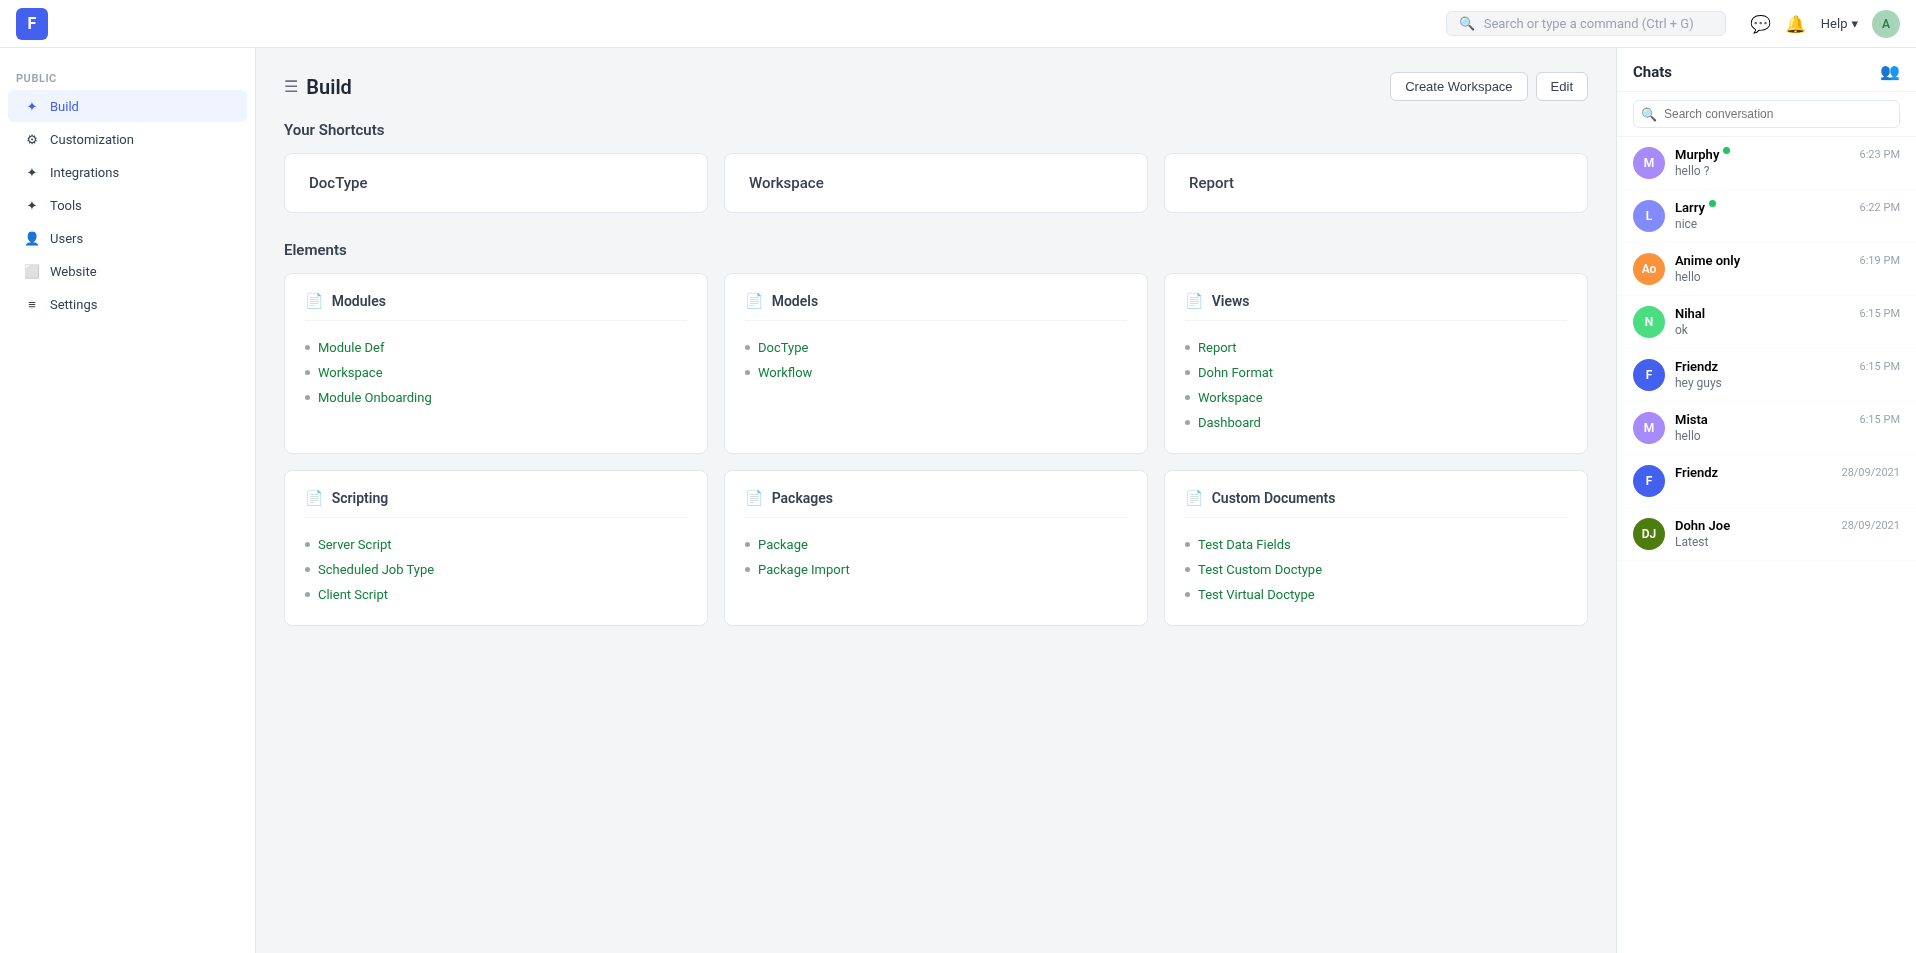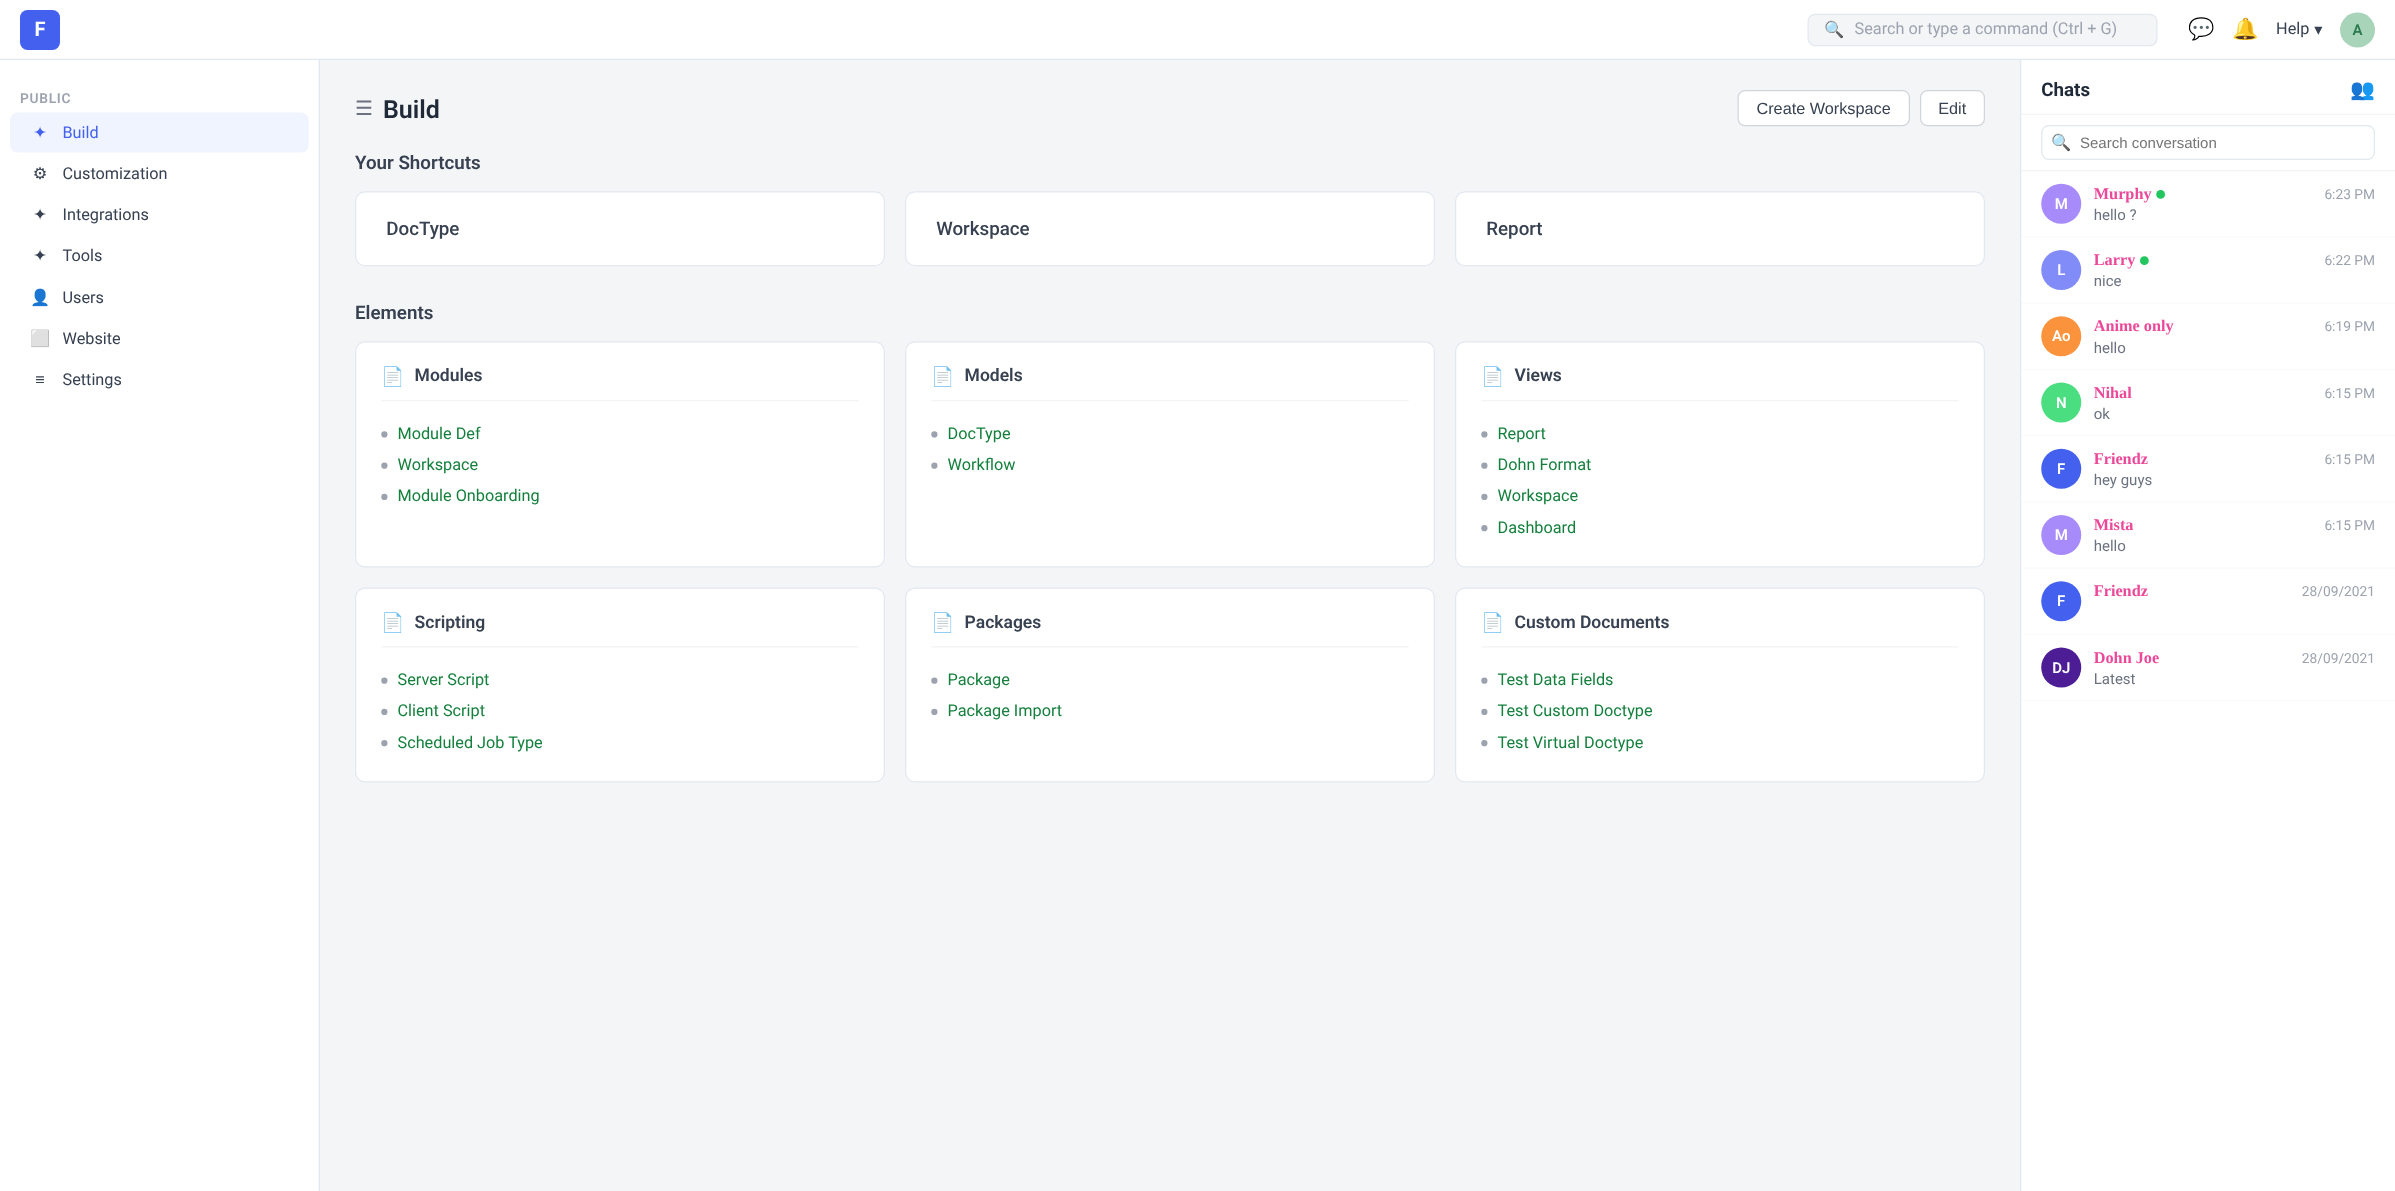--- a/index.html
+++ b/index.html
@@ -248,8 +248,8 @@
       margin-bottom: 2px;
     }
     .chat-name {
-      font-size: 13px; font-weight: 600; color: #ec4899;
-      display: flex; align-items: center; gap: 4px; font-family: Liberation Serif, serif;
+      font-size: 13px; font-weight: 600; color: #000000;
+      display: flex; gap: 4px;
     }
     .online-dot {
       width: 7px; height: 7px;

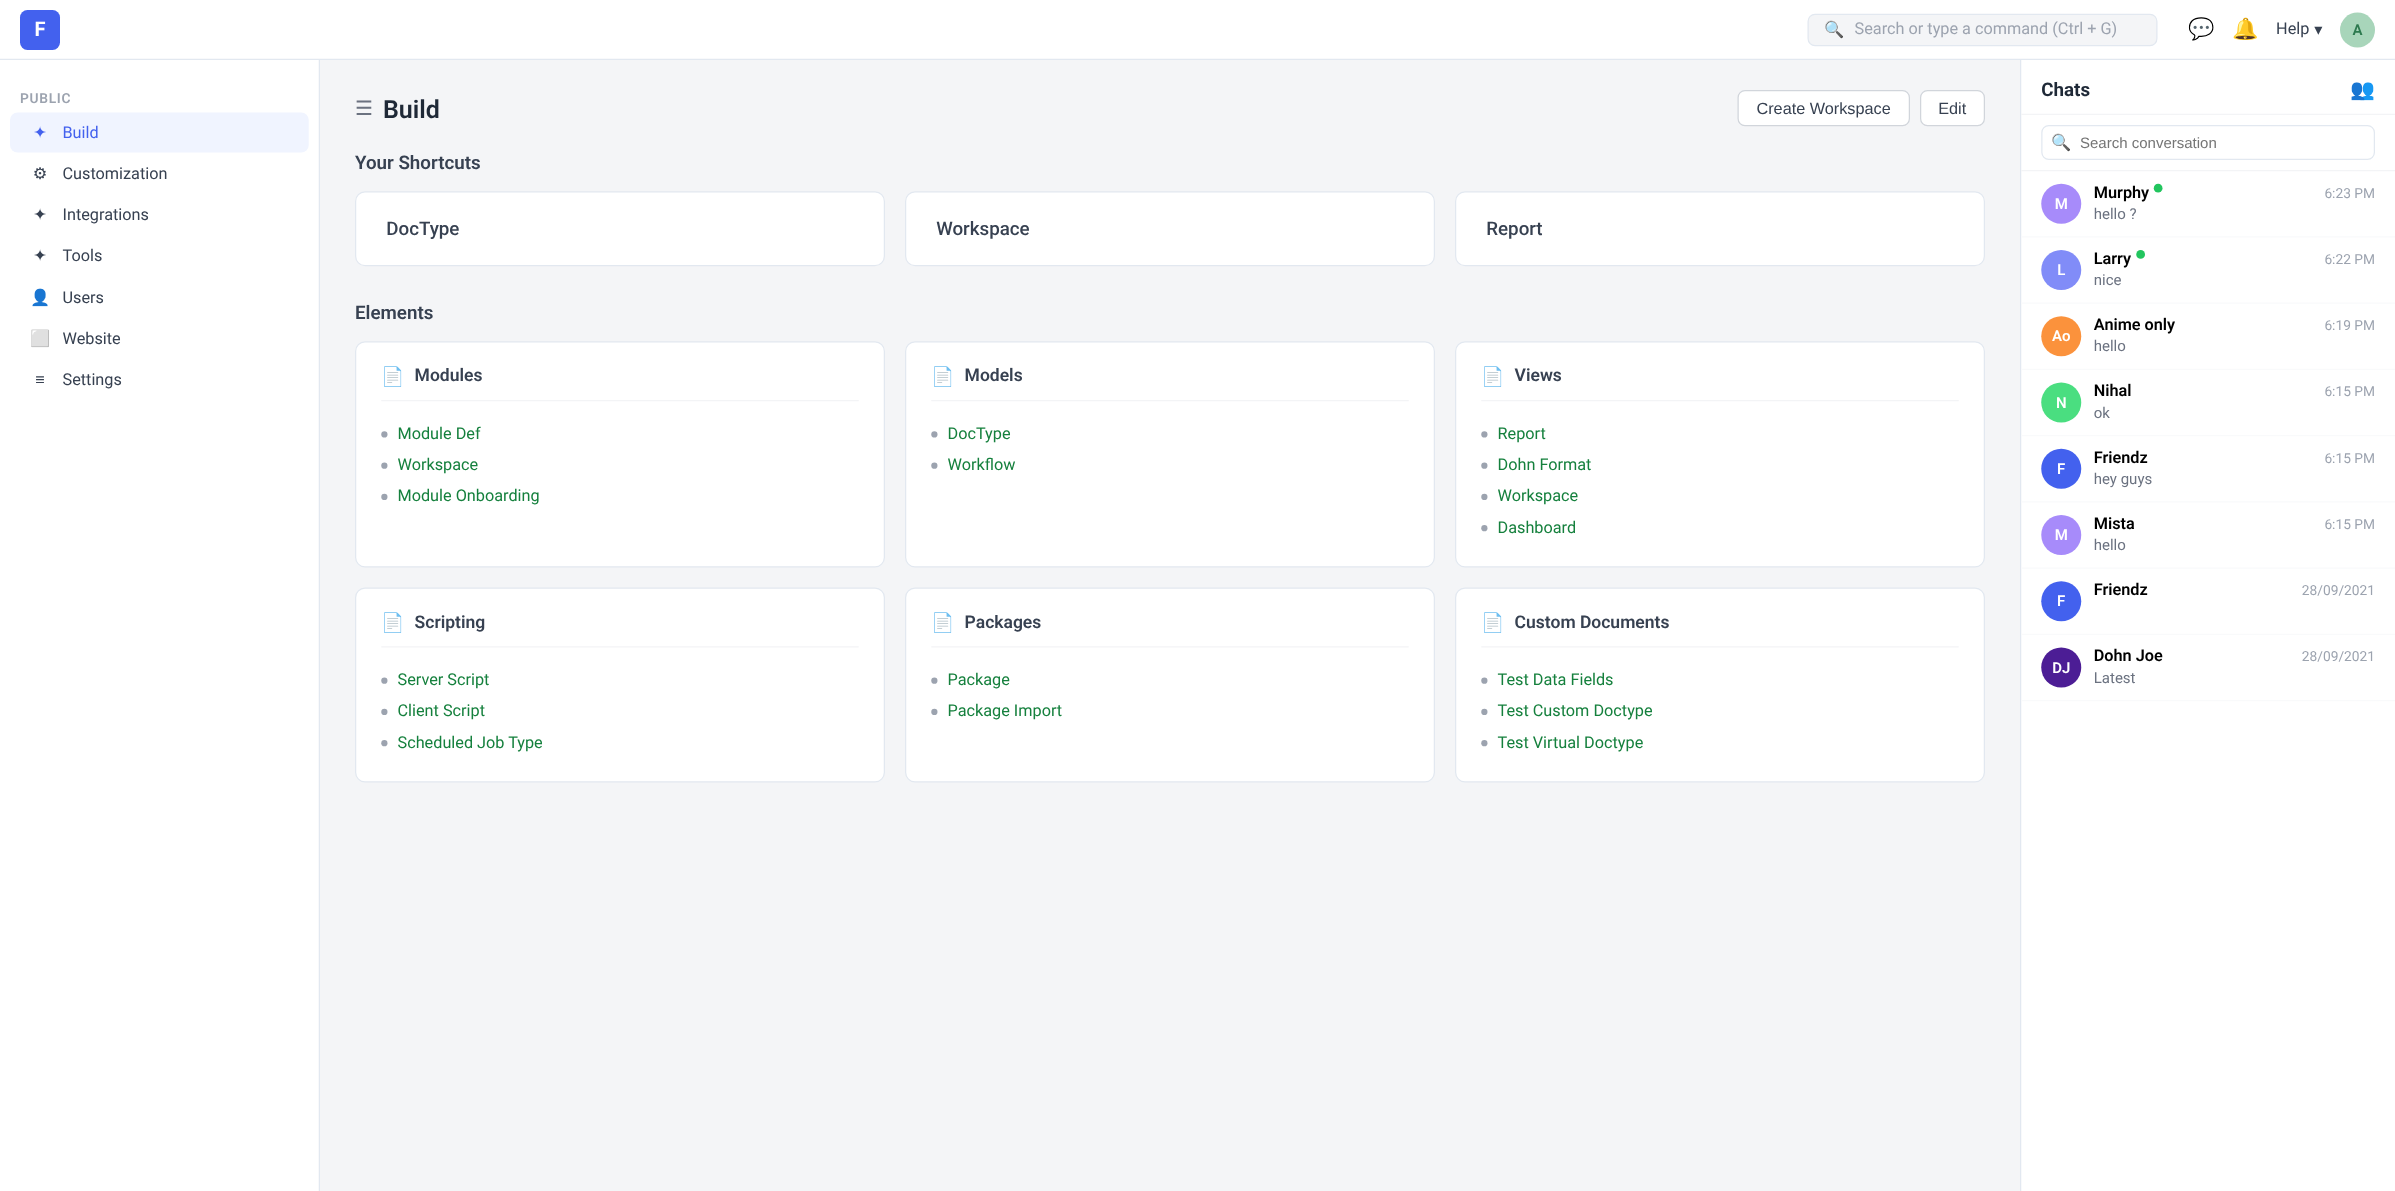--- a/index.html
+++ b/index.html
@@ -529,7 +529,7 @@
     </div>
   </div>
         <div class="chat-item">
-    <div class="chat-avatar" style="background:#4c1d95">DJ</div>
+    <div class="chat-avatar" style="background:#4d7c0f">DJ</div>
     <div class="chat-info">
       <div class="chat-name-row">
         <span class="chat-name">Dohn Joe</span>

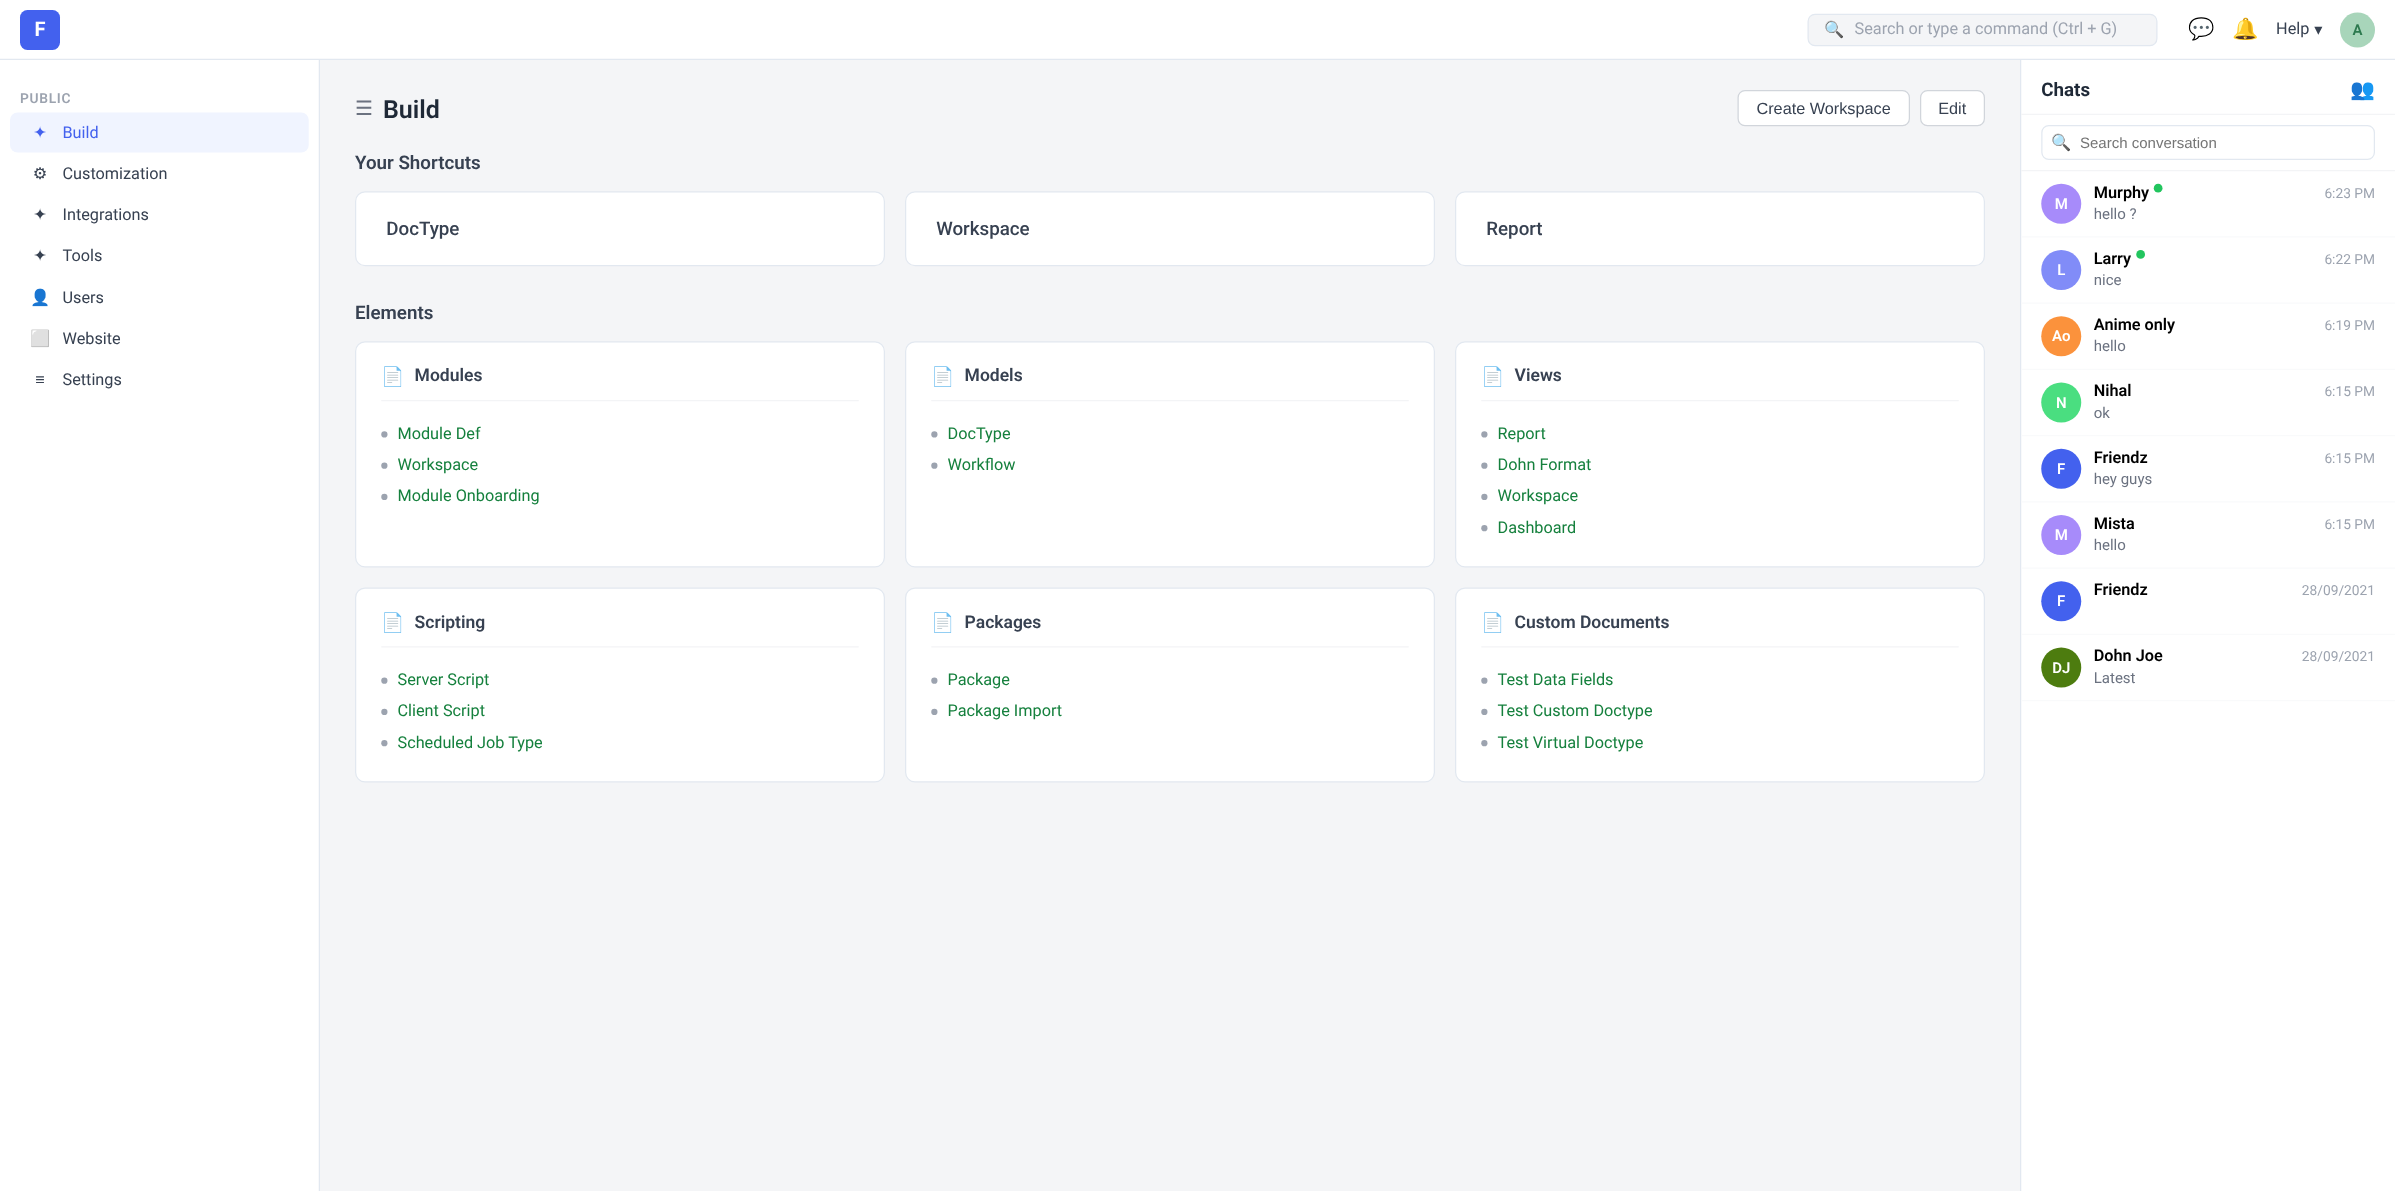--- a/index.html
+++ b/index.html
@@ -404,11 +404,11 @@
           </div>
           <div class="element-item">
             <span class="bullet"></span>
+            <span>Scheduled Job Type</span>
+          </div>
+          <div class="element-item">
+            <span class="bullet"></span>
             <span>Client Script</span>
-          </div>
-          <div class="element-item">
-            <span class="bullet"></span>
-            <span>Scheduled Job Type</span>
           </div>
         </div>
         <div class="element-card">

